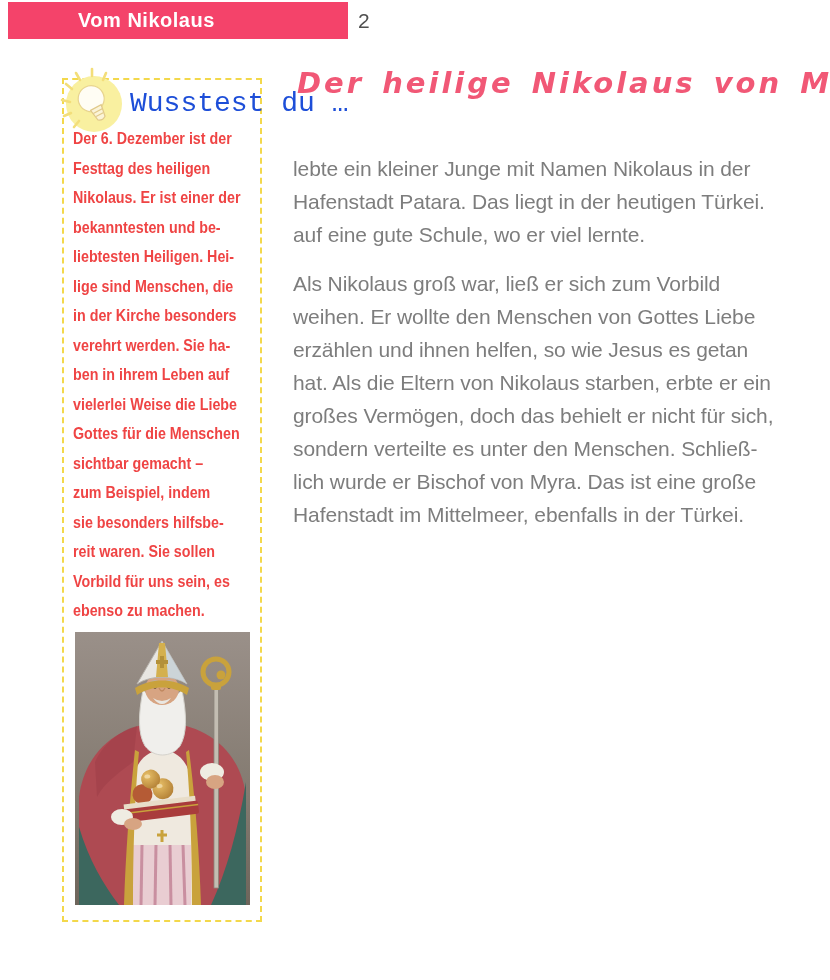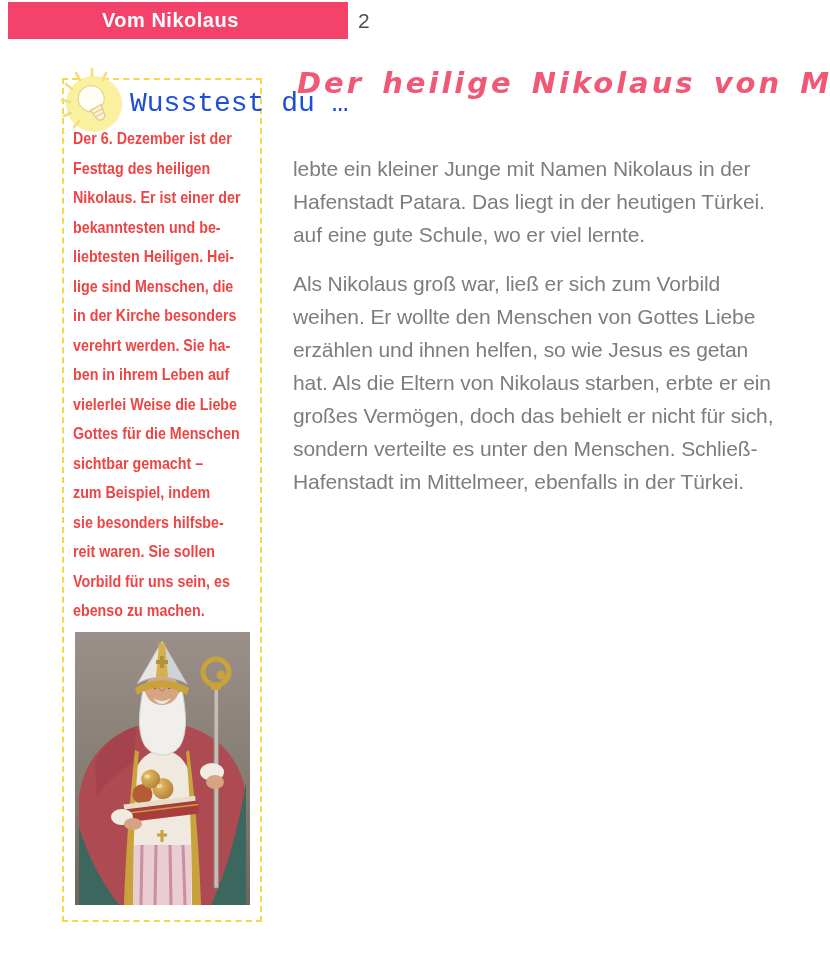--- a/index.html
+++ b/index.html
@@ -10,7 +10,7 @@
   .header-bar{position:absolute;left:8px;top:2px;width:340px;height:37px;
               background:#f4436a;display:flex;align-items:center;}
   .header-bar span{color:#fff;font-size:20px;font-weight:bold;letter-spacing:.5px;
-                   padding-left:94px;}
+                   padding-left:70px;}
   .page-number{position:absolute;left:358px;top:9px;color:#4f4f4f;font-size:21px;}
 
   

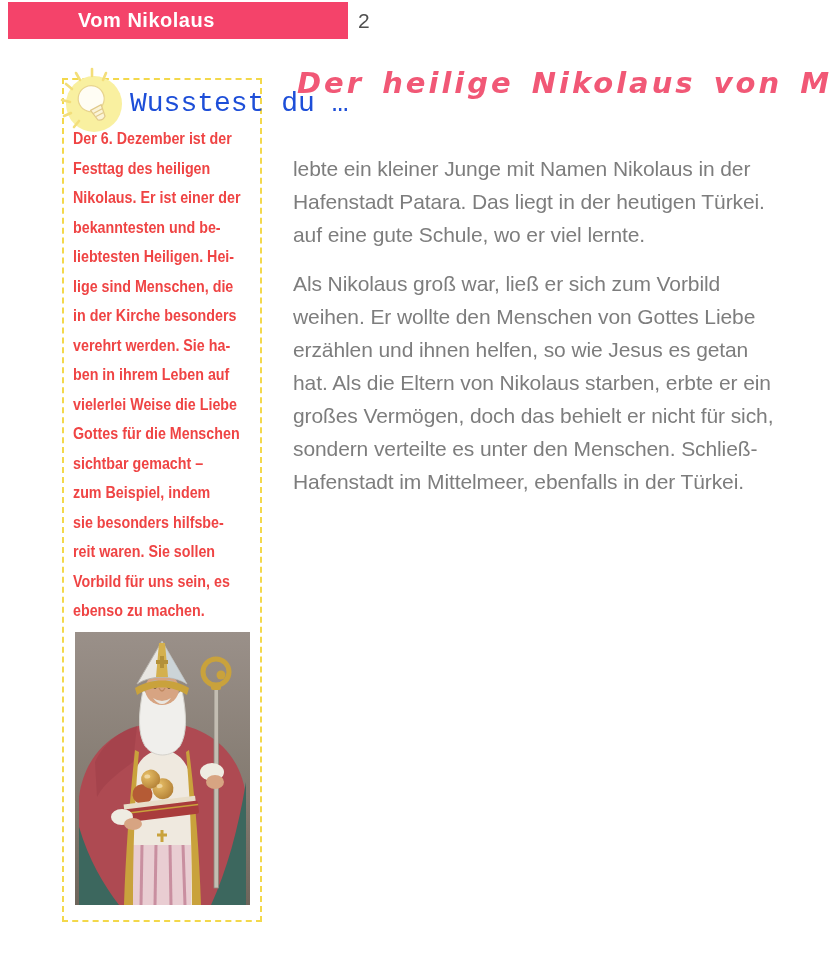--- a/index.html
+++ b/index.html
@@ -184,6 +184,7 @@
         <div class="line">hat. Als die Eltern von Nikolaus starben, erbte er ein</div>
         <div class="line">großes Vermögen, doch das behielt er nicht für sich,</div>
         <div class="line">sondern verteilte es unter den Menschen. Schließ-</div>
+        <div class="line">lich wurde er Bischof von Myra. Das ist eine große</div>
         <div class="line">Hafenstadt im Mittelmeer, ebenfalls in der Türkei.</div>
       </div>
   </div>

